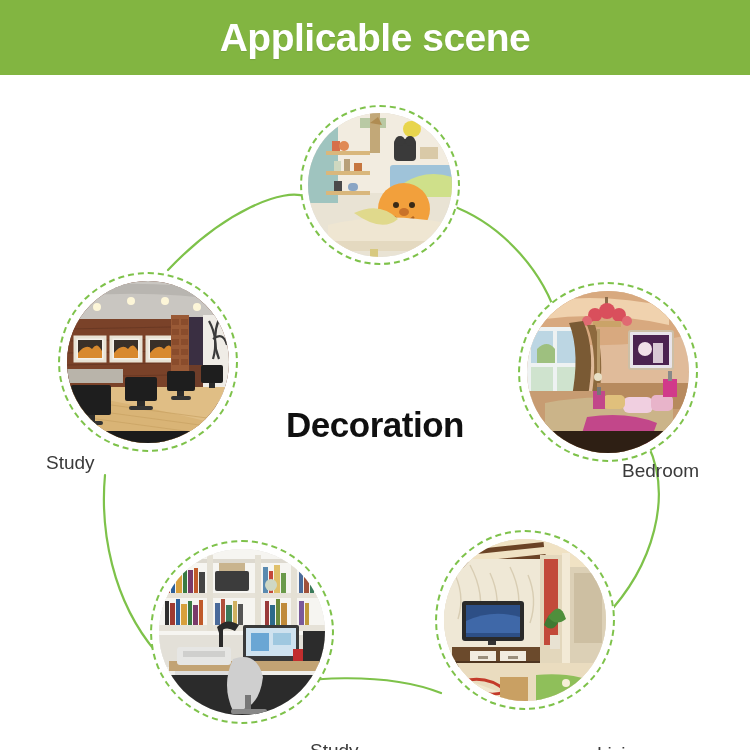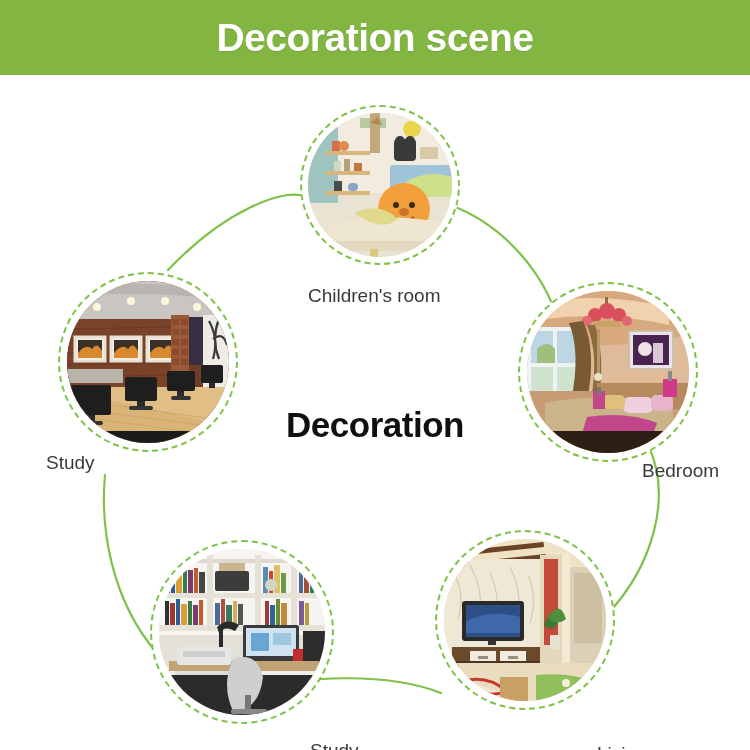--- a/index.html
+++ b/index.html
@@ -105,7 +105,7 @@
 <div id="page">
 
   <div id="header-bar">
-    <div id="header-title">Decoration scene</div>
+    <div id="header-title">Applicable scene</div>
   </div>
 
   <div id="stage">

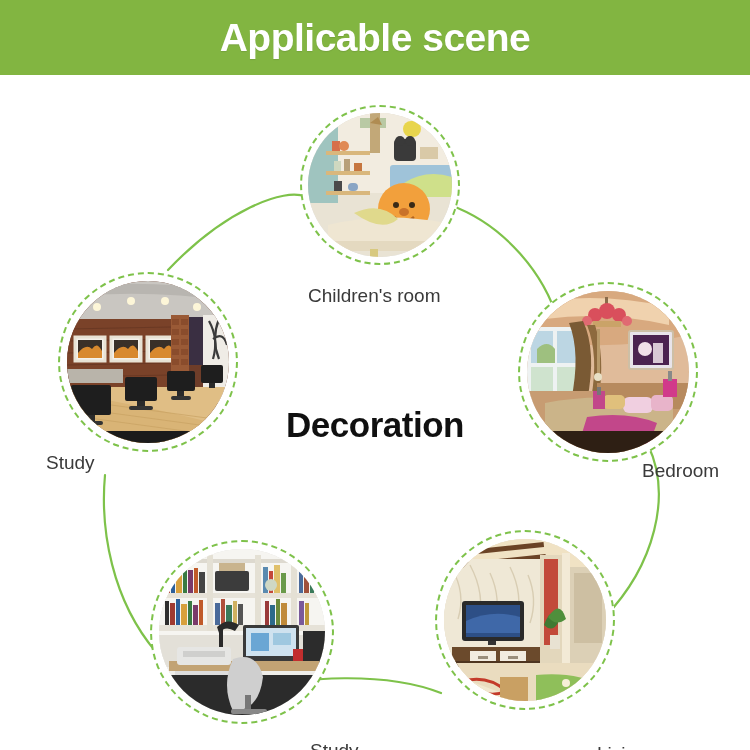--- a/index.html
+++ b/index.html
@@ -166,7 +166,6 @@
           <rect x="62" y="136" width="8" height="8" fill="#d8c97f"></rect>
         </svg>
       </div>
-      <div class="node-label" style="left:8px; top:180px;">Children's room</div>
     </div>
 
     <div class="node" style="left:518px; top:207px; width:180px; height:180px;">

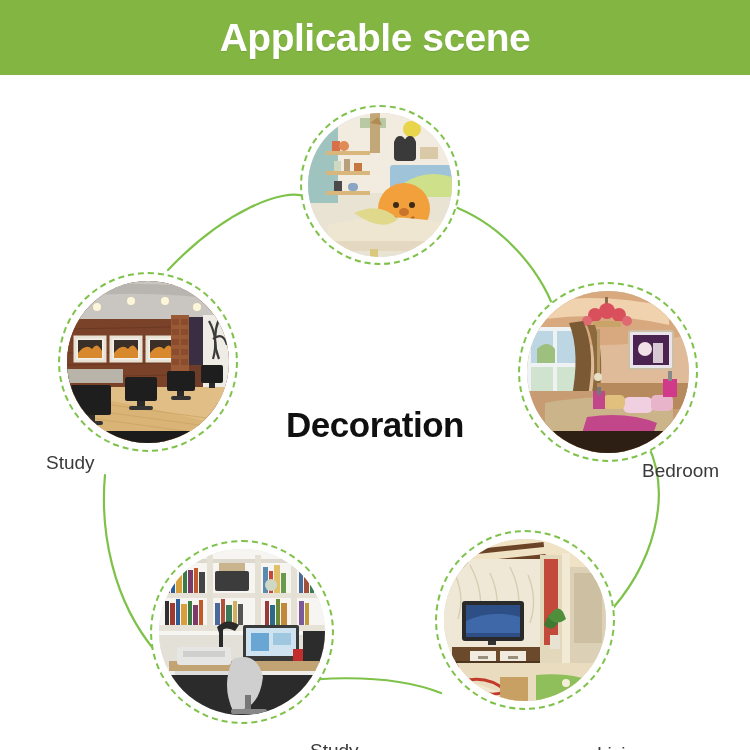--- a/index.html
+++ b/index.html
@@ -212,7 +212,7 @@
           <rect x="0" y="140" width="162" height="22" fill="#2e1f14"></rect>
         </svg>
       </div>
-      <div class="node-label" style="left:104px; top:178px;margin-left:20px;">Bedroom</div>
+      <div class="node-label" style="left:104px; top:178px;">Bedroom</div>
     </div>
 
     <div class="node" style="left:435px; top:455px; width:180px; height:180px;">

